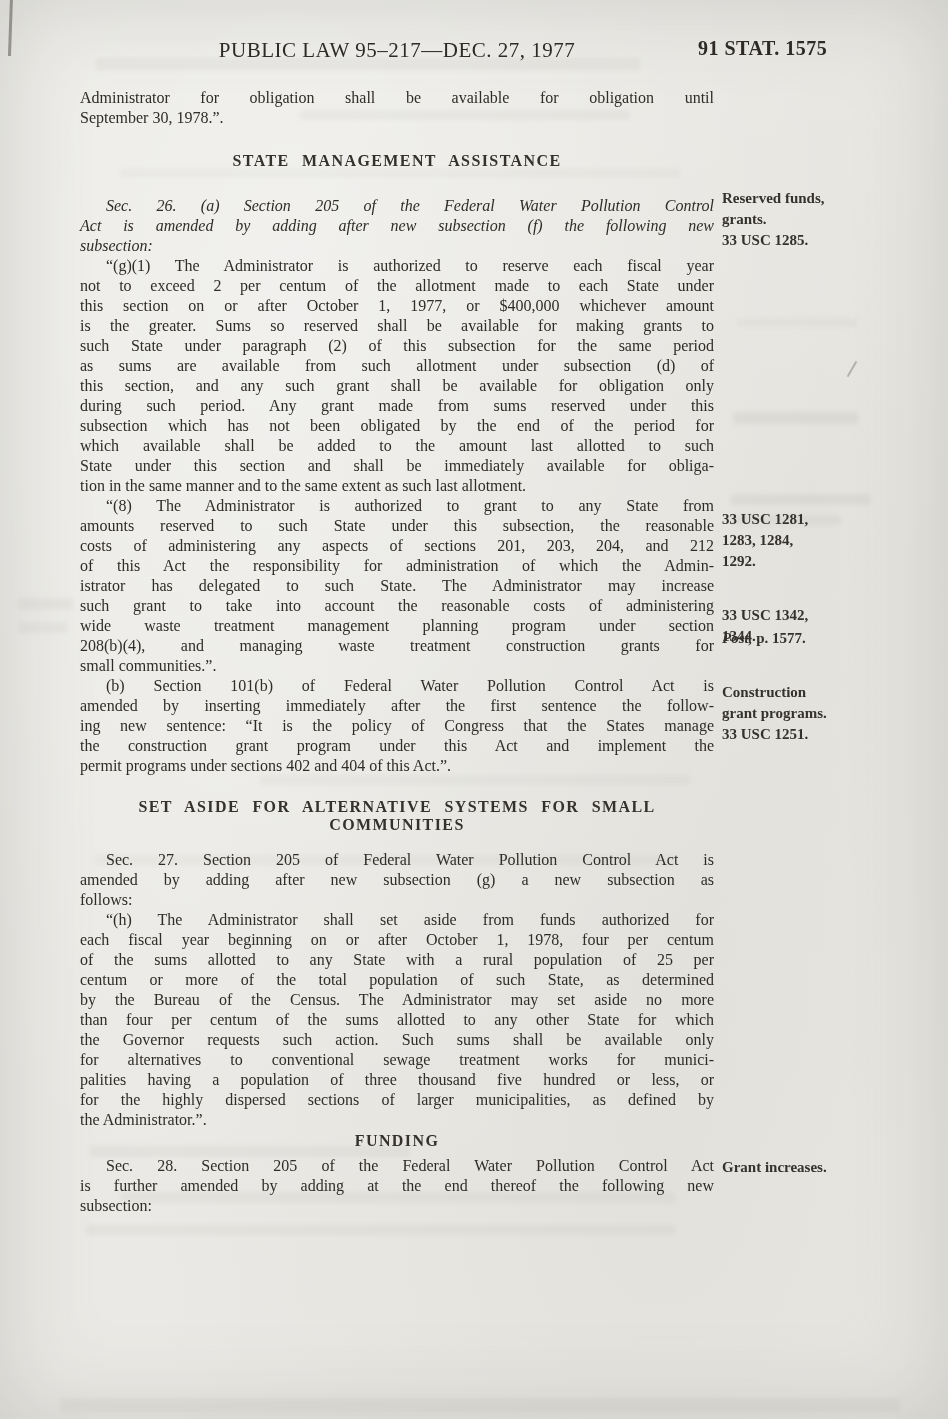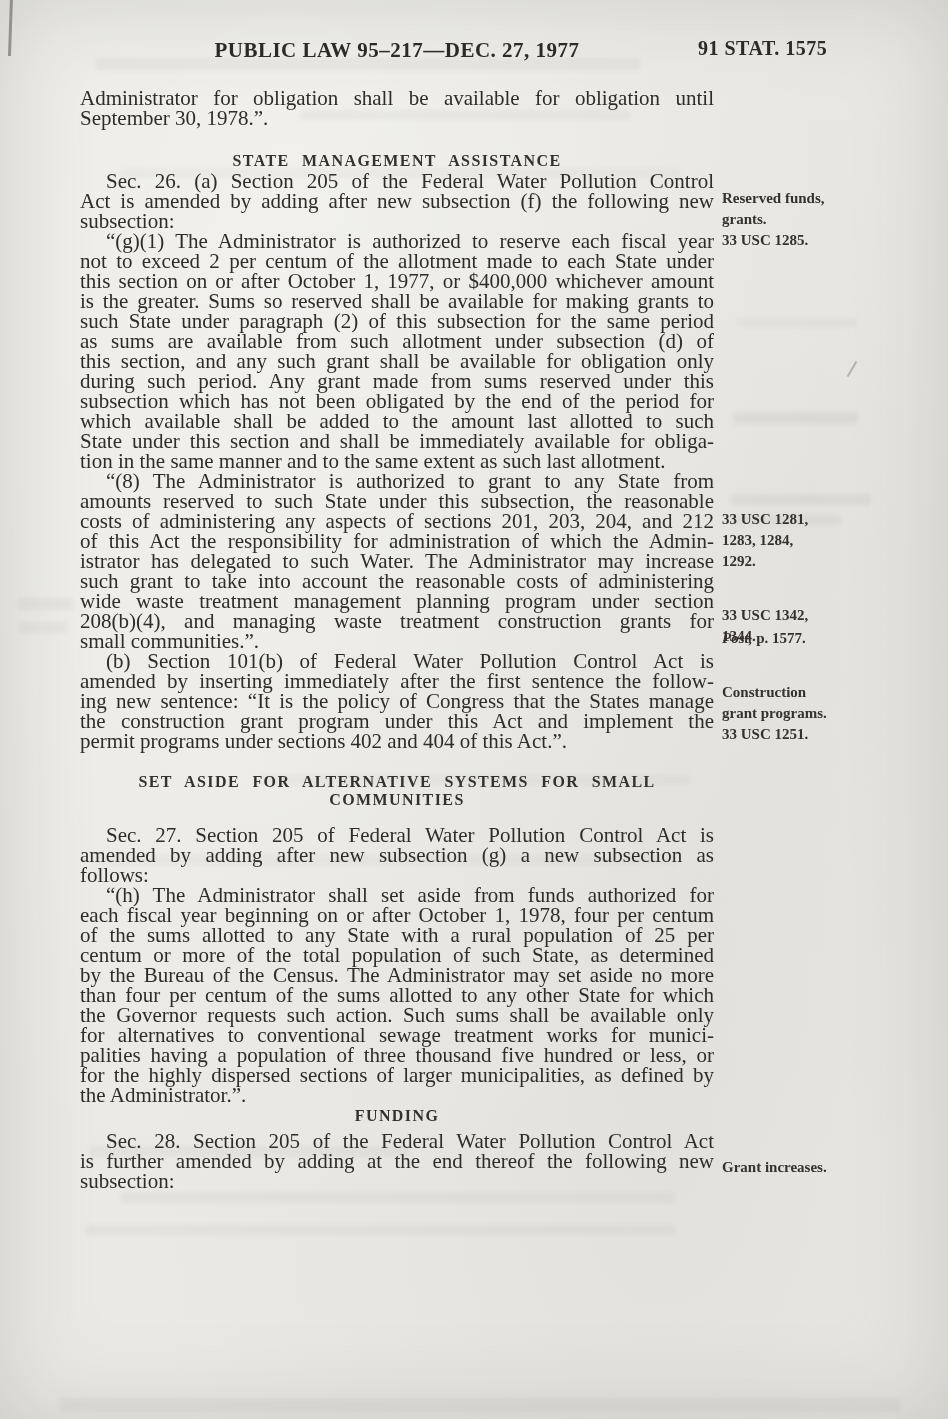--- a/index.html
+++ b/index.html
@@ -26,7 +26,7 @@
   
   .header-left {
     position: absolute; left: 80px; top: 38px; width: 634px;
-    text-align: center; font-weight: bold; font-size: 21px;
+    text-align: center; font-weight: normal; font-size: 21px;
     letter-spacing: 0.5px; color: #2c2924;
   }
   .header-right {

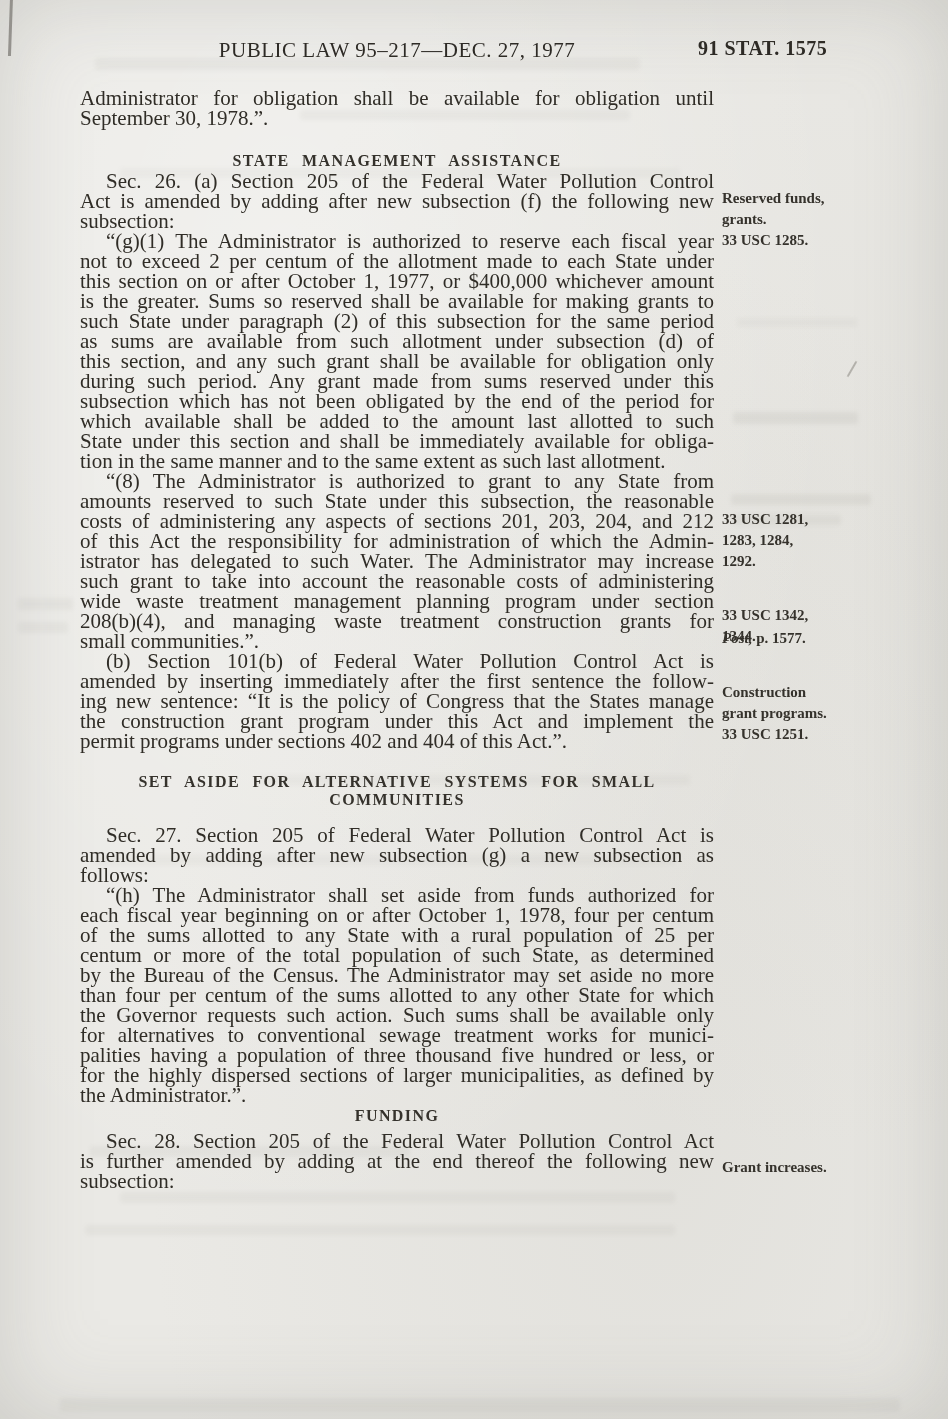--- a/index.html
+++ b/index.html
@@ -36,7 +36,7 @@
 
   
   .col { position: absolute; left: 80px; top: 88px; width: 634px; }
-  .para { font-size: 21px; line-height: 20px; }
+  .para { font-size: 16px; line-height: 20px; }
   .tl { white-space: nowrap; height: 20px; overflow: visible; }
   .just { white-space: normal; text-align: justify; text-align-last: justify; }
   .para > div:first-child { text-indent: 26px; }

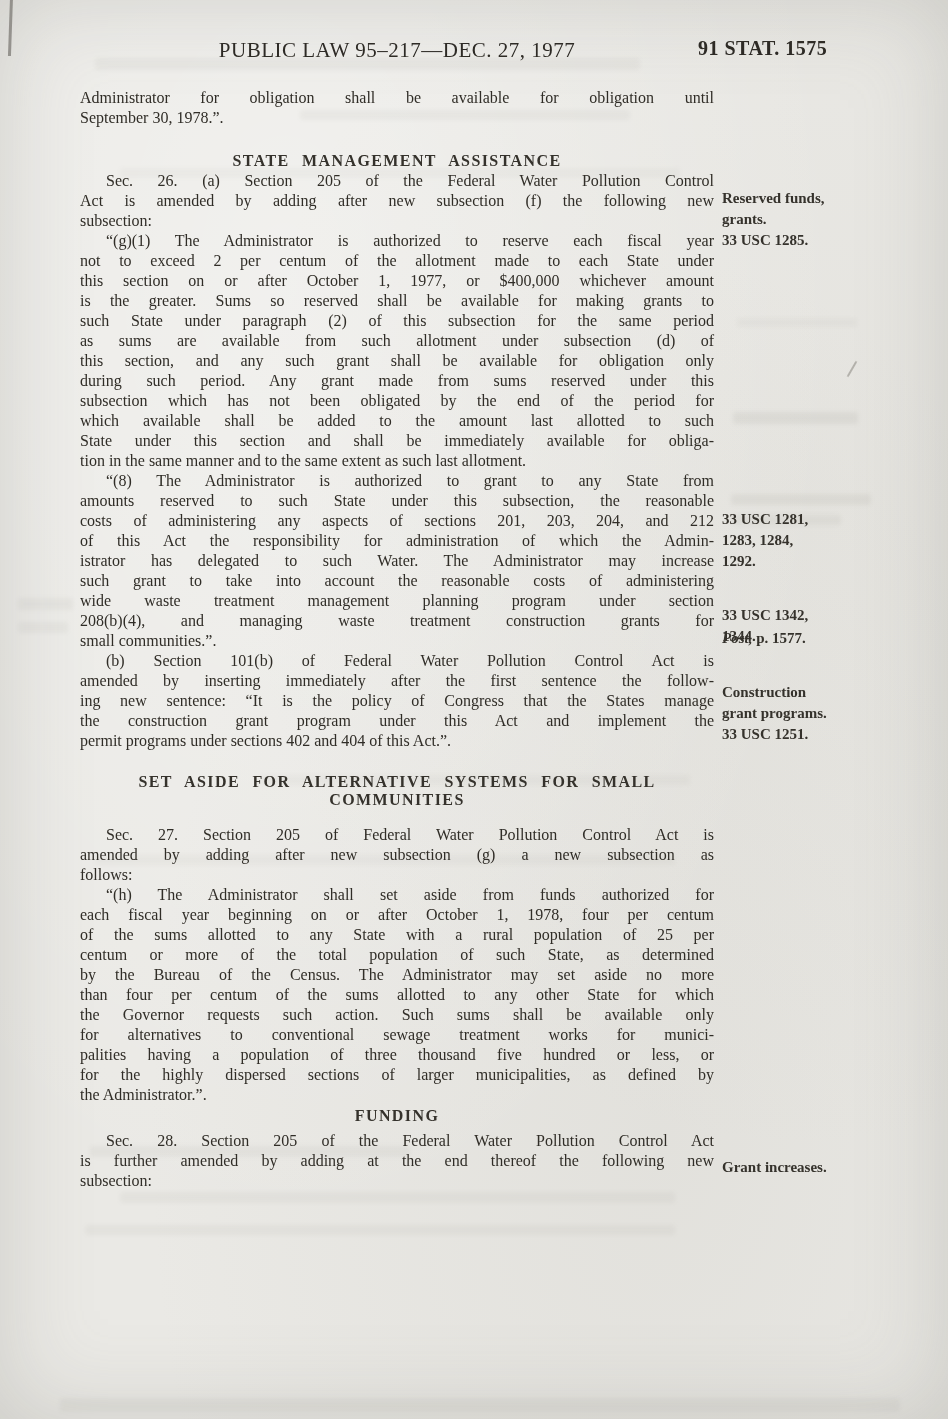--- a/index.html
+++ b/index.html
@@ -48,7 +48,7 @@
     color: #35322c;
   }
   .mt-h1 { margin-top: 24px; }
-  .mt-s26 { margin-top: 1px; }
+  .mt-s26 { margin-top: 26px; font-style: italic; }
   .mt-h2 { margin-top: 22px; }
   .mt-s27 { margin-top: 16px; }
   .mt-h3 { margin-top: 2px; }

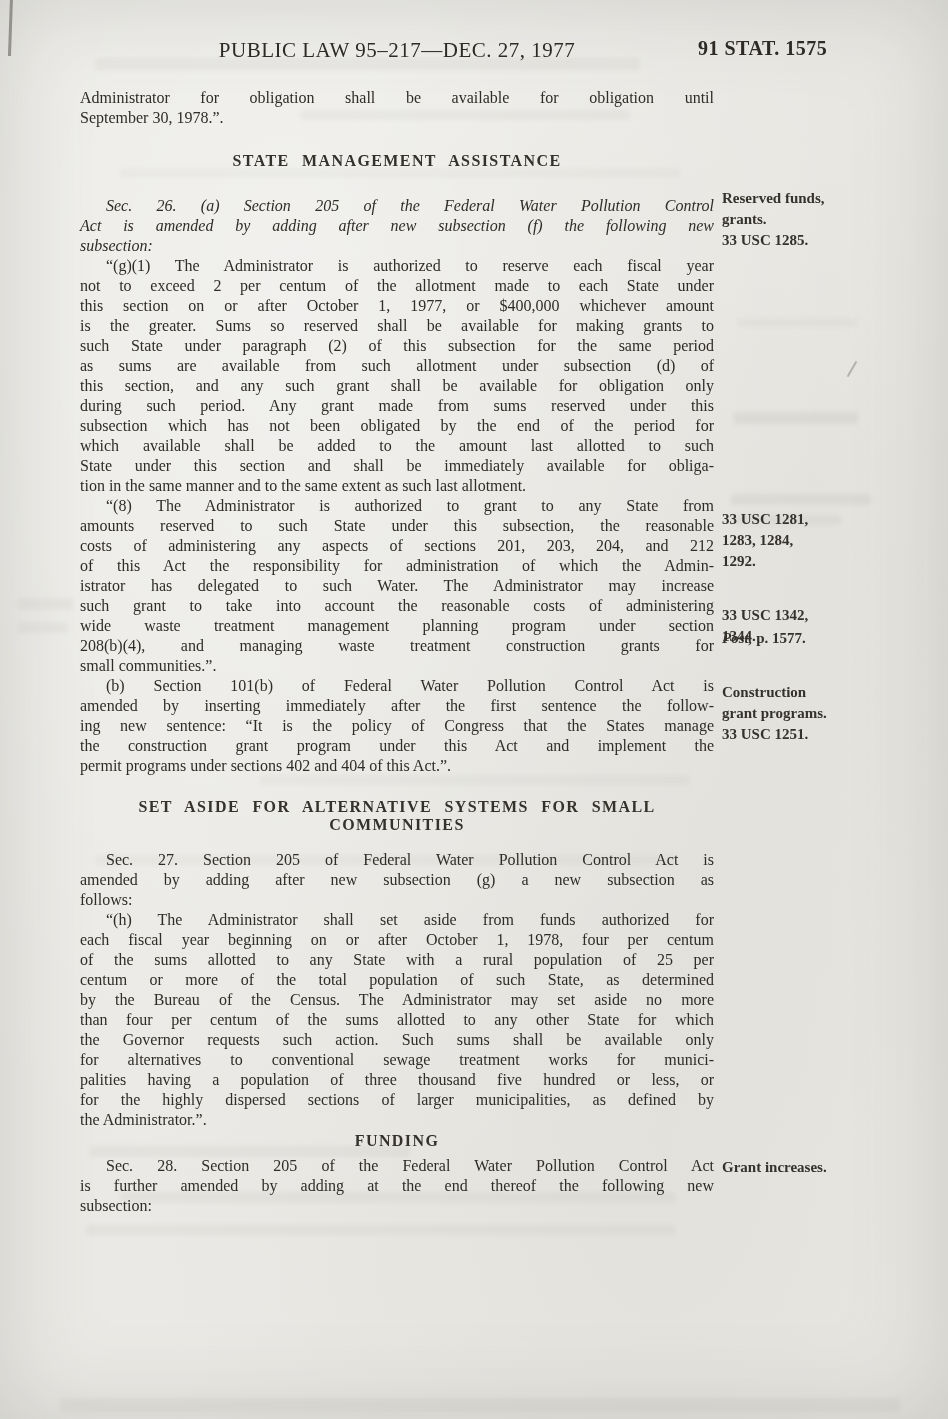--- a/index.html
+++ b/index.html
@@ -144,7 +144,7 @@
         <div class="tl just">amounts reserved to such State under this subsection, the reasonable</div>
         <div class="tl just">costs of administering any aspects of sections 201, 203, 204, and 212</div>
         <div class="tl just">of this Act the responsibility for administration of which the Admin-</div>
-        <div class="tl just">istrator has delegated to such Water. The Administrator may increase</div>
+        <div class="tl just">istrator has delegated to such State. The Administrator may increase</div>
         <div class="tl just">such grant to take into account the reasonable costs of administering</div>
         <div class="tl just">wide waste treatment management planning program under section</div>
         <div class="tl just">208(b)(4), and managing waste treatment construction grants for</div>

